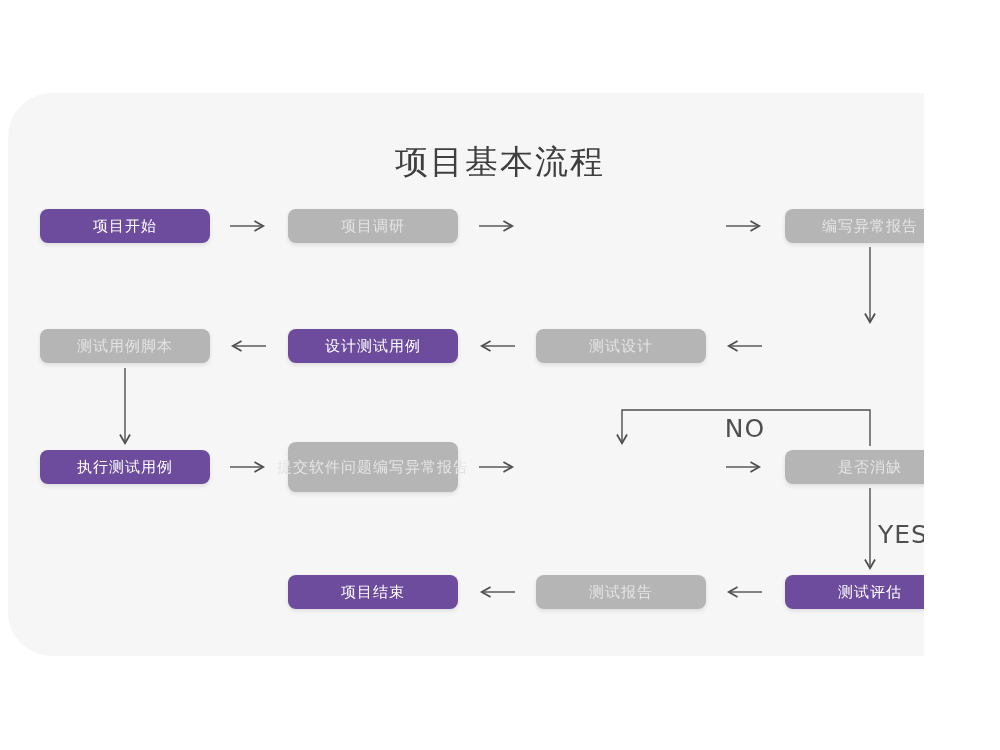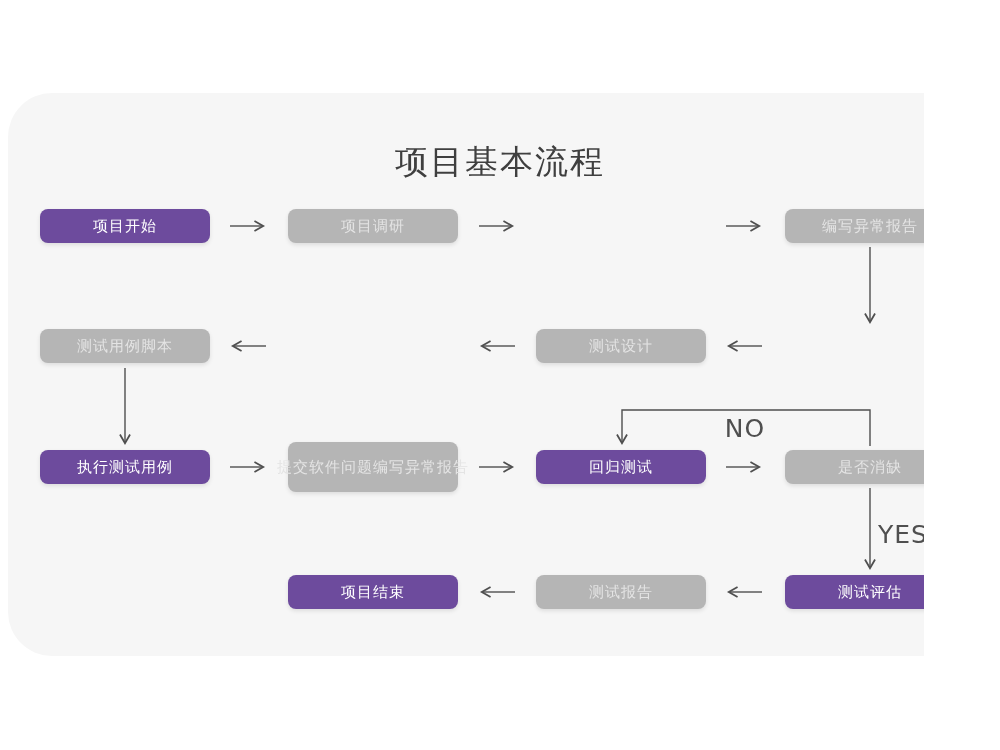--- a/index.html
+++ b/index.html
@@ -144,6 +144,9 @@
   <div class="node gray" style="left:40px;  top:329px">
       <span>测试用例脚本</span>
     </div>
+  <div class="node purple" style="left:288px; top:329px">
+      <span>设计测试用例</span>
+    </div>
   <div class="node gray" style="left:536px; top:329px">
       <span>测试设计</span>
     </div>

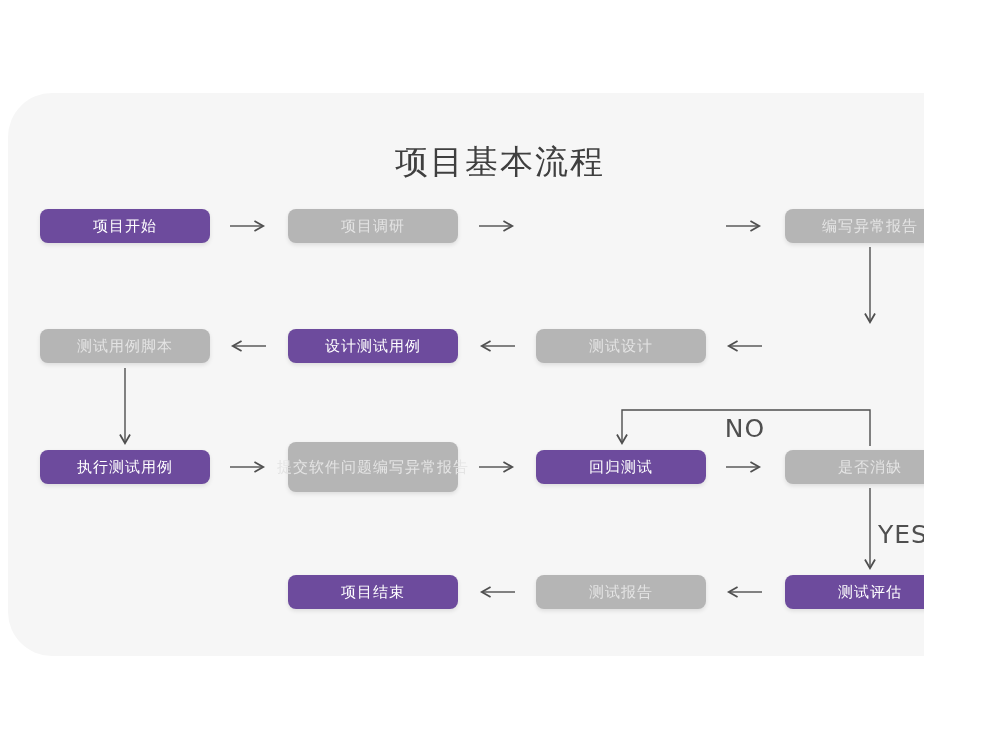--- a/index.html
+++ b/index.html
@@ -158,9 +158,6 @@
     <span>提交软件问题</span>
     <span>编写异常报告</span>
   </div>
-  <div class="node purple" style="left:536px; top:450px">
-      <span>回归测试</span>
-    </div>
   <div class="node gray" style="left:785px; top:450px">
       <span>是否消缺</span>
     </div>

